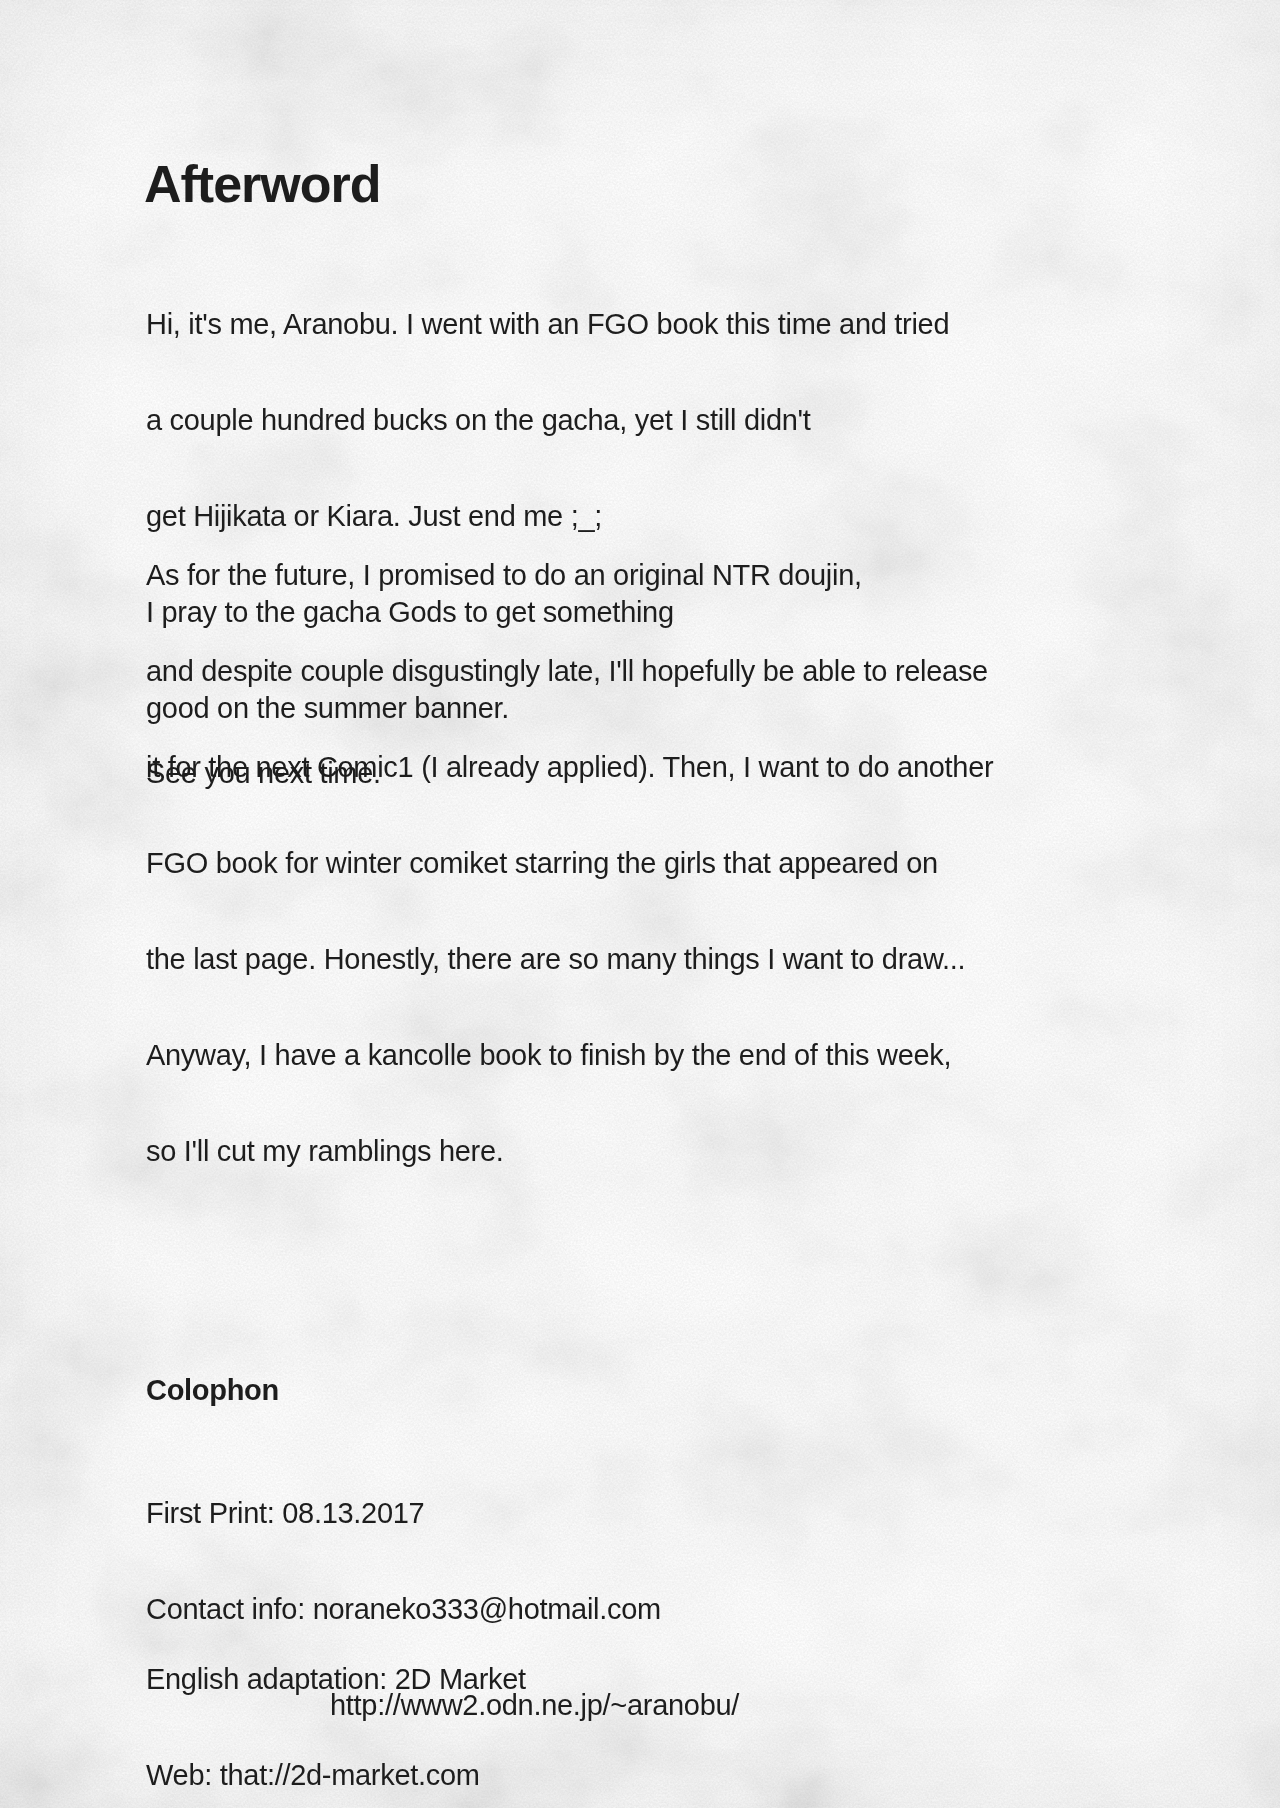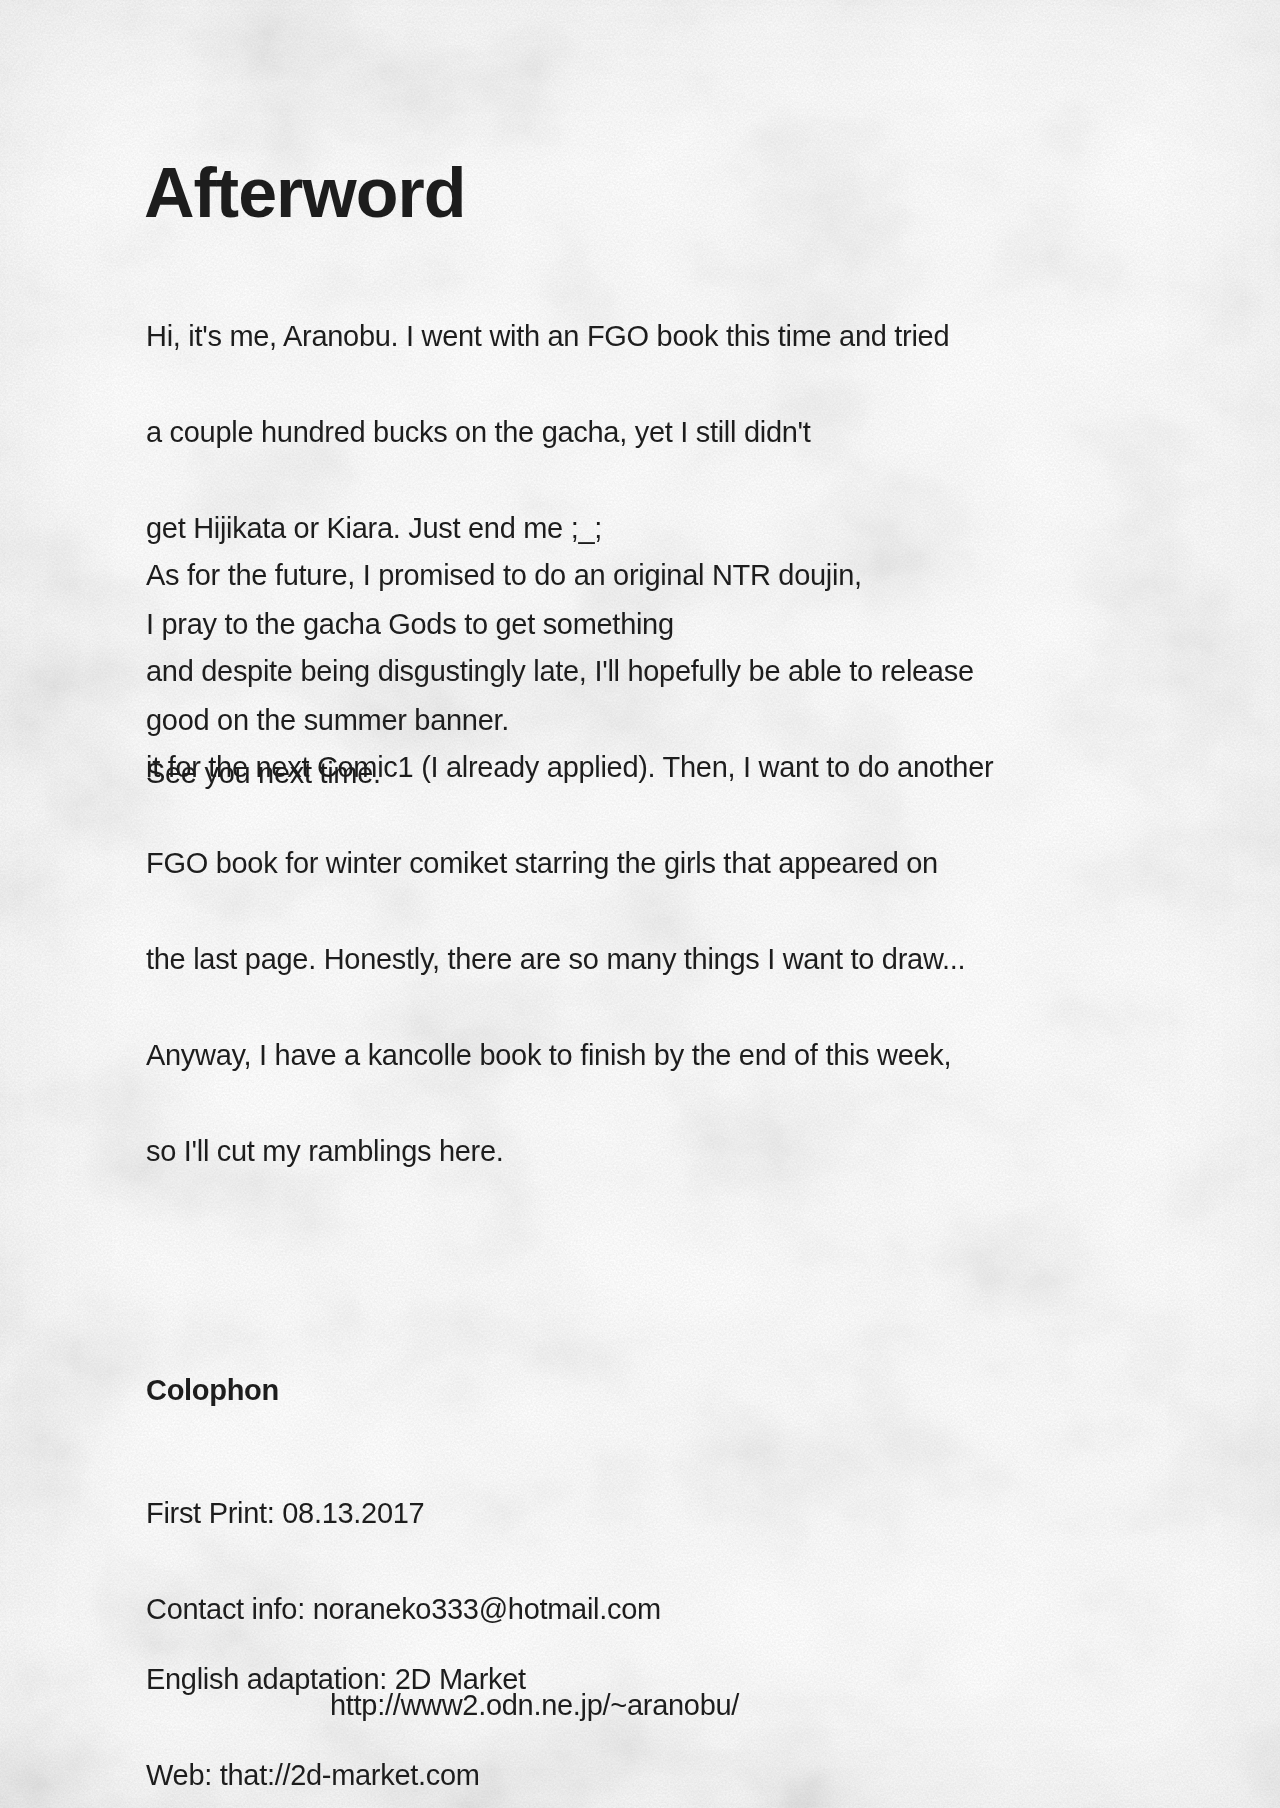--- a/index.html
+++ b/index.html
@@ -38,7 +38,7 @@
     position: absolute;
     left: 144px;
     top: 158px;
-    font-size: 70px;
+    font-size: 52px;
     font-weight: 700;
     line-height: 1;
     letter-spacing: -1px;

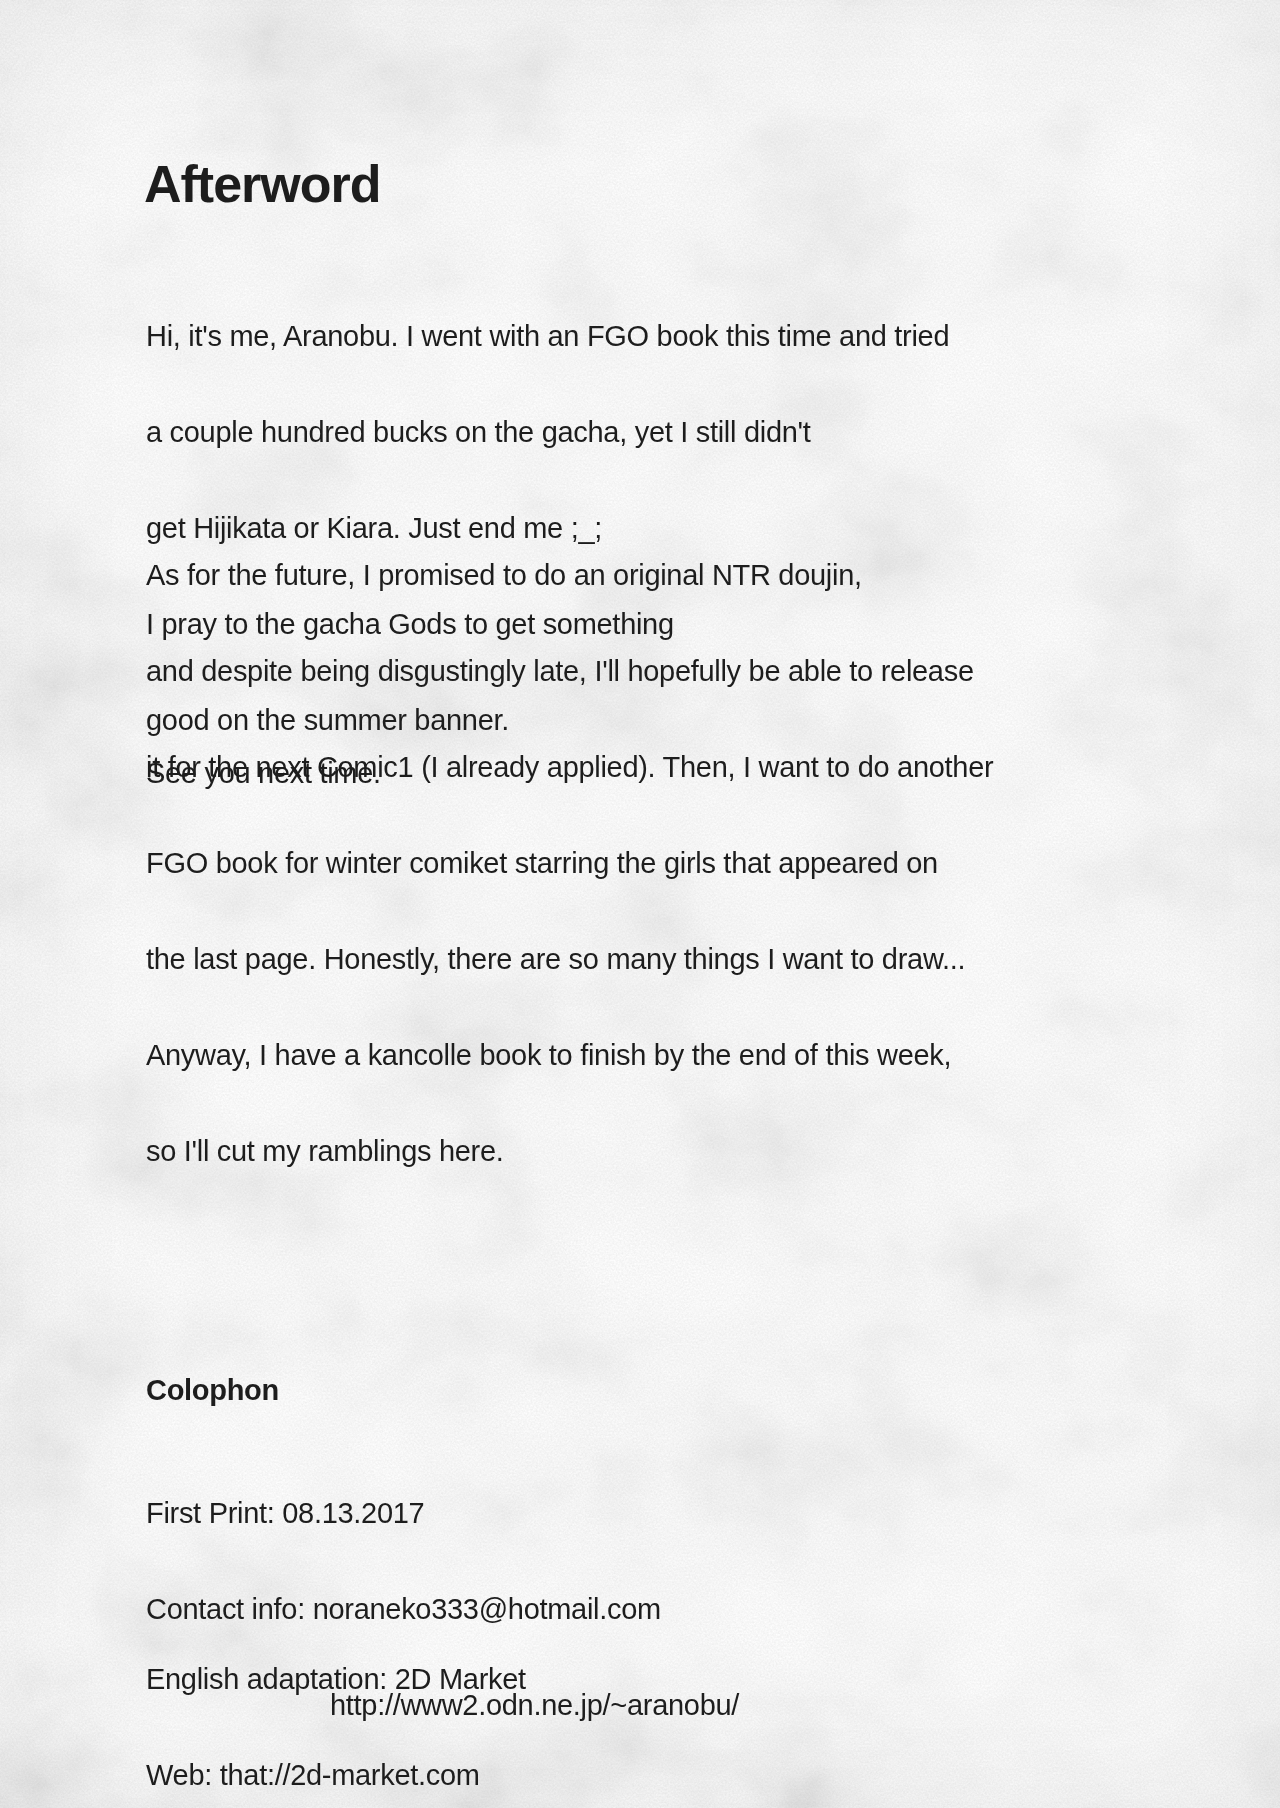--- a/index.html
+++ b/index.html
@@ -53,7 +53,7 @@
     white-space: pre;
   }
   .line { min-height: 32px; }
-  #p1 { top: 256px; }
+  #p1 { top: 244px; }
   #p2 { top: 495px; }
   #closing { top: 757px; }
   #colophon-heading { top: 1374px; font-weight: 700; }

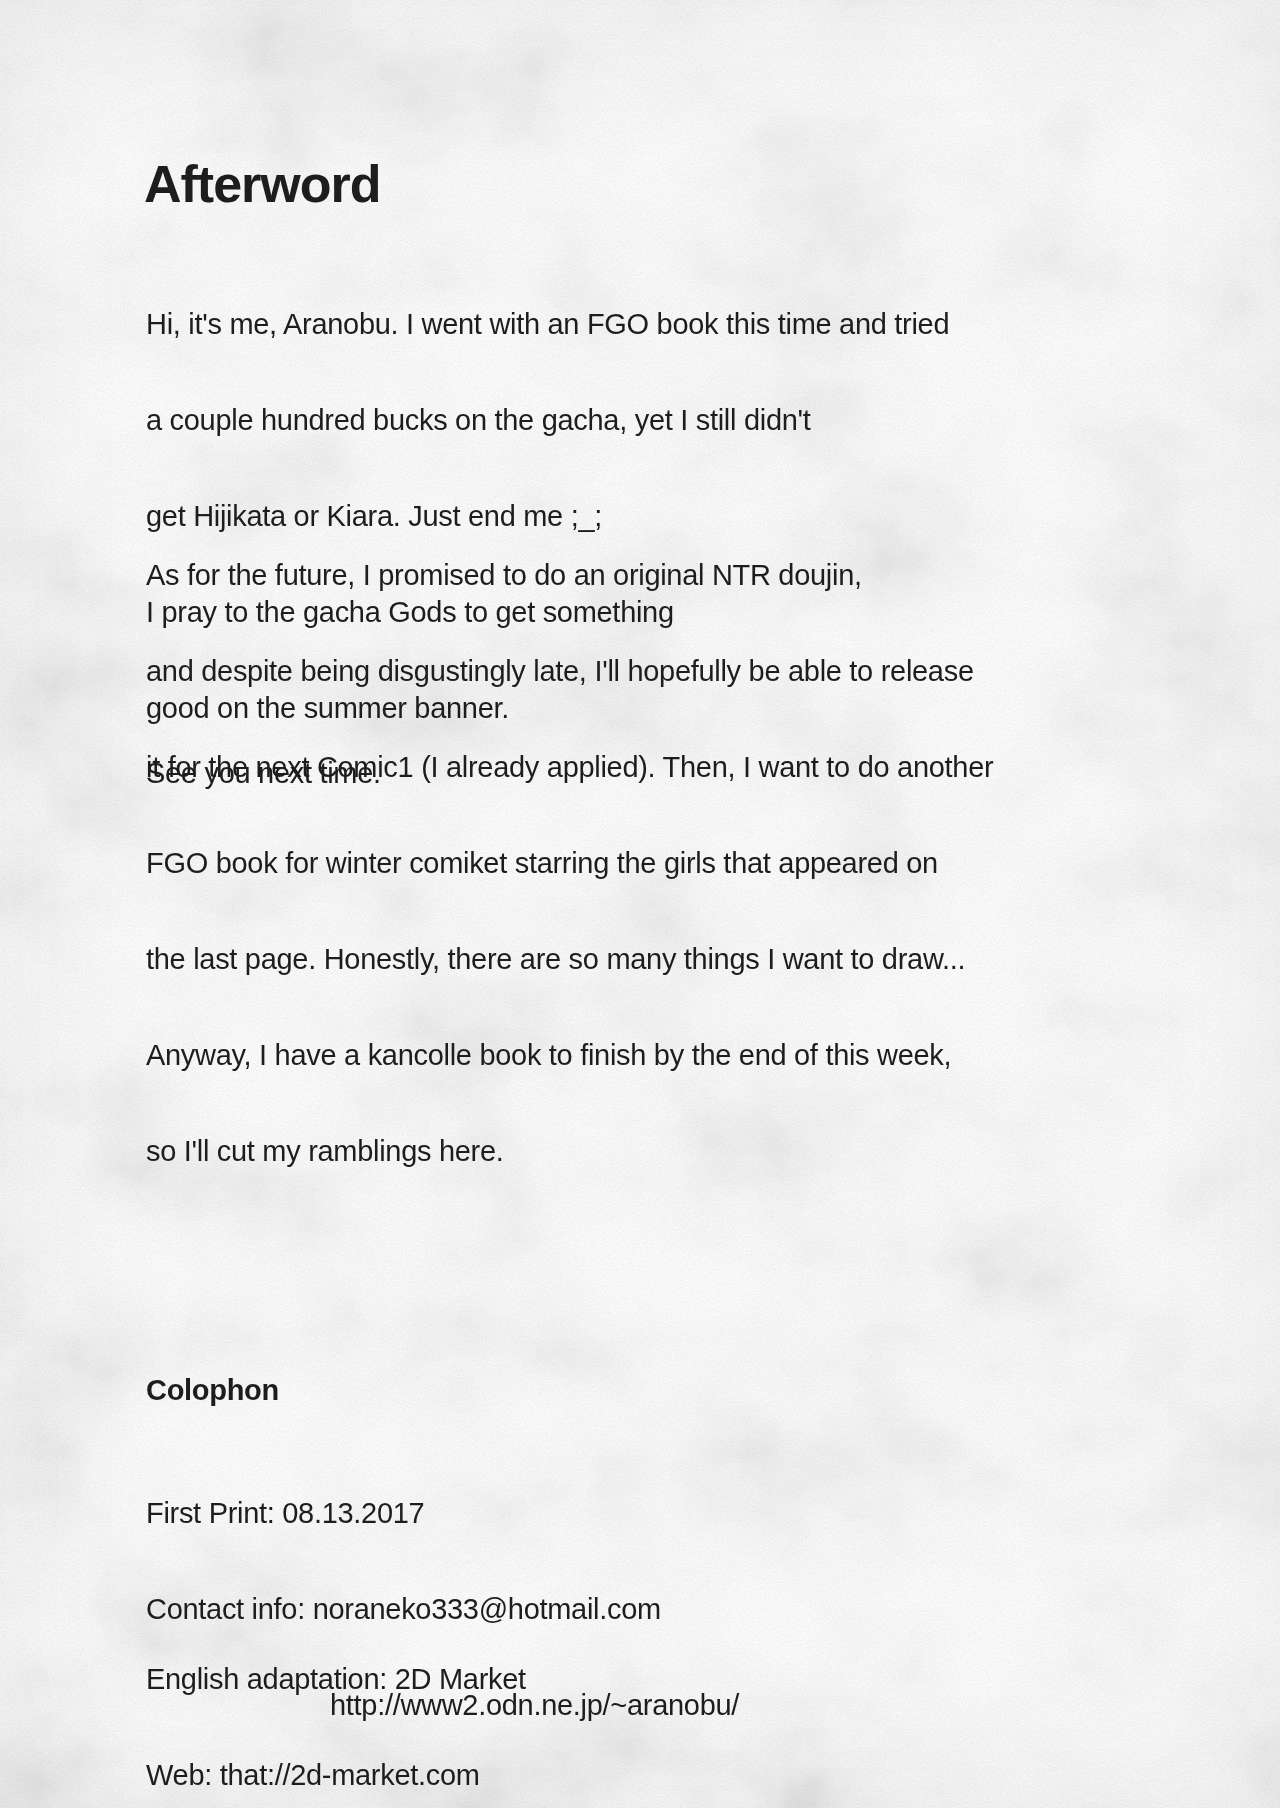--- a/index.html
+++ b/index.html
@@ -103,7 +103,7 @@
 
     <div class="para" id="p2">
       <div class="line">As for the future, I promised to do an original NTR doujin,</div>
-      <div class="line">and despite being disgustingly late, I'll hopefully be able to release</div>
+      <div class="line">and despite couple disgustingly late, I'll hopefully be able to release</div>
       <div class="line">it for the next Comic1 (I already applied). Then, I want to do another</div>
       <div class="line">FGO book for winter comiket starring the girls that appeared on</div>
       <div class="line">the last page. Honestly, there are so many things I want to draw...</div>

